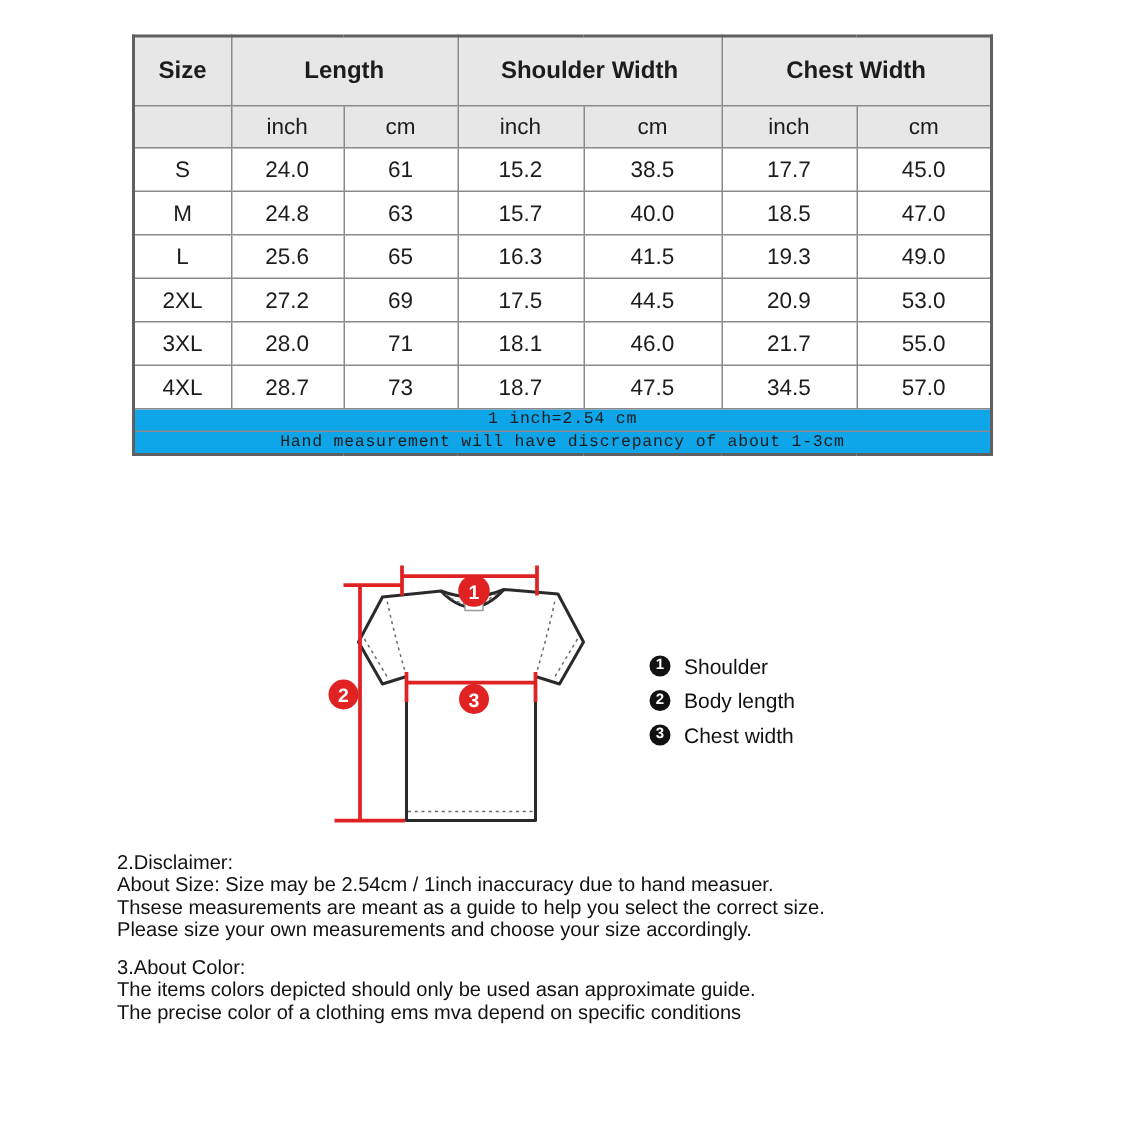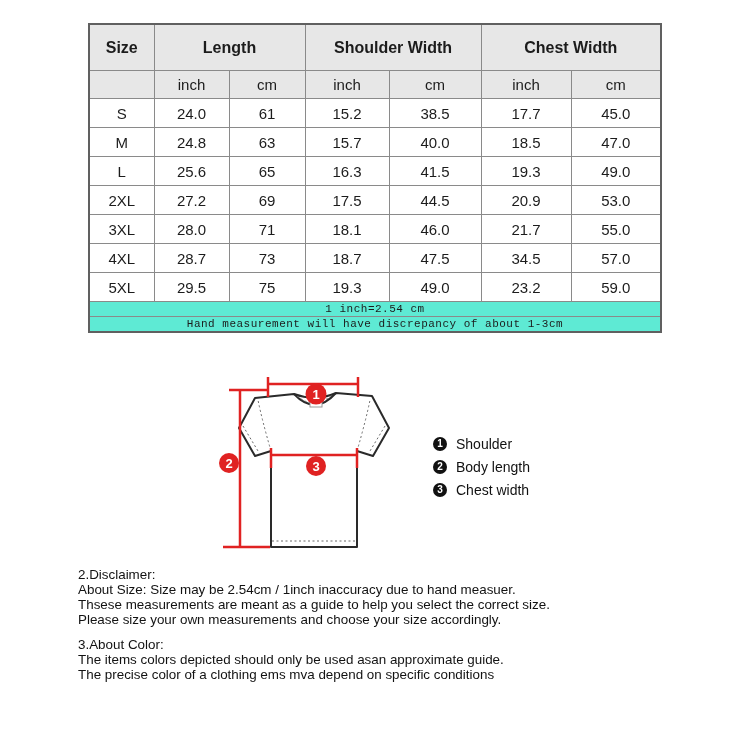--- a/index.html
+++ b/index.html
@@ -116,15 +116,6 @@
         <td>34.5</td>
         <td>57.0</td>
       </tr>
-      <tr class="data-row">
-        <td>5XL</td>
-        <td>29.5</td>
-        <td>75</td>
-        <td>19.3</td>
-        <td>49.0</td>
-        <td>23.2</td>
-        <td>59.0</td>
-      </tr>
       <tr class="note-row">
         <td colspan="7">1 inch=2.54 cm</td>
       </tr>

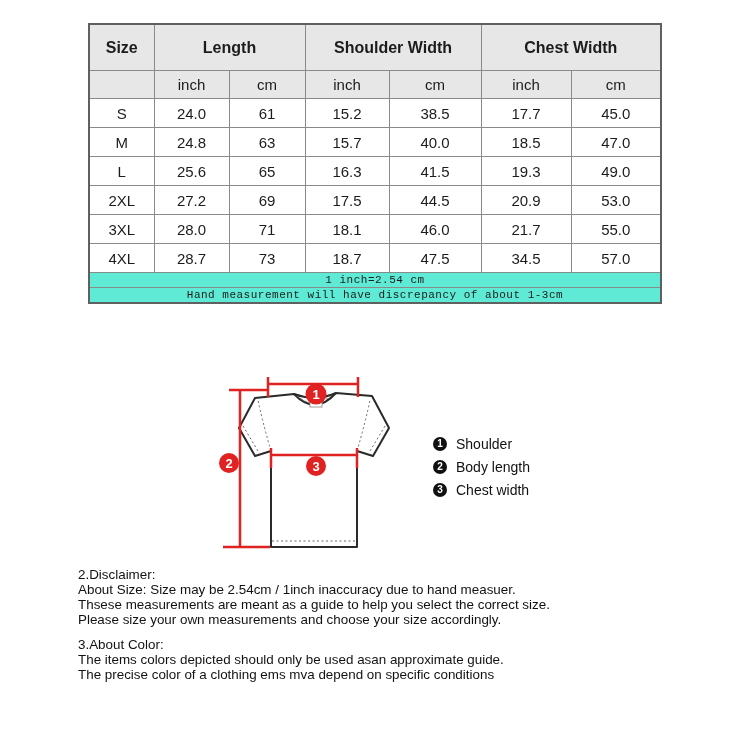--- a/index.html
+++ b/index.html
@@ -14,7 +14,7 @@
   .size-table tr.group-row td{height:45px;background:#e7e7e7;font-size:16px;font-weight:bold;}
   .size-table tr.unit-row td{height:27px;background:#e7e7e7;font-size:15px;}
   .size-table tr.data-row td{height:28px;background:#fff;}
-  .size-table tr.note-row td{height:14px;background:#5eead4;font-family:"Liberation Mono",monospace;
+  .size-table tr.note-row td{height:14px;background:#0ea5e9;font-family:"Liberation Mono",monospace;
         font-size:11px;letter-spacing:.5px;margin-top:20px;}
 
   

